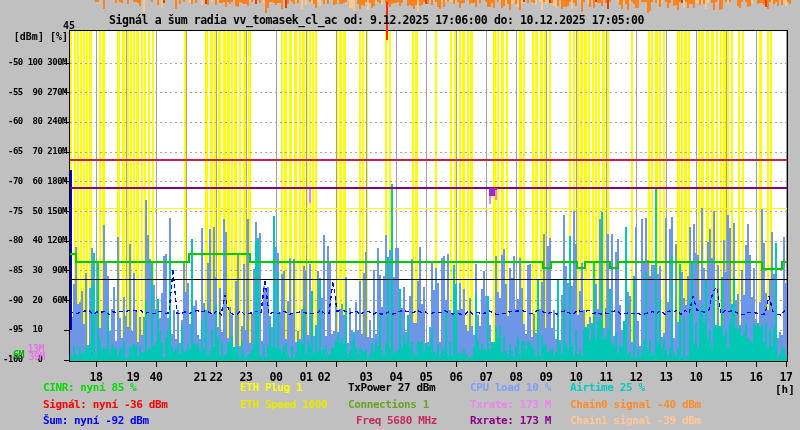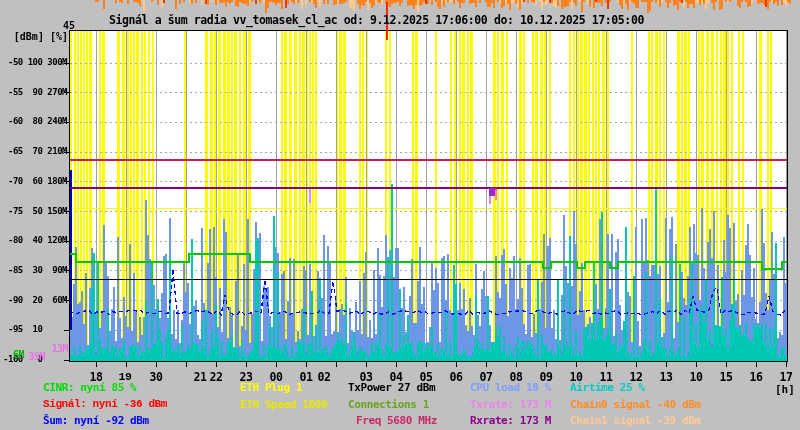--- a/index.html
+++ b/index.html
@@ -1214,7 +1214,7 @@
     </div>
   <div id="y-special-labels">
       <div class="txt yspecial" style="left: 0px; top: 311px; width: 45px; color: rgb(230, 115, 230); margin-top: 40px;">39M</div>
-      <div class="txt yspecial" style="left: 0px; top: 343px; width: 68px; color: rgb(230, 115, 230);">13M</div>
+      <div class="txt yspecial" style="left: 0px; top: 343px; width: 44px; color: rgb(230, 115, 230);">13M</div>
       <div class="txt yspecial" style="left: 0px; top: 349px; width: 24px; color: rgb(0, 180, 0);">6M</div>
     </div>
   <div id="x-axis-labels">

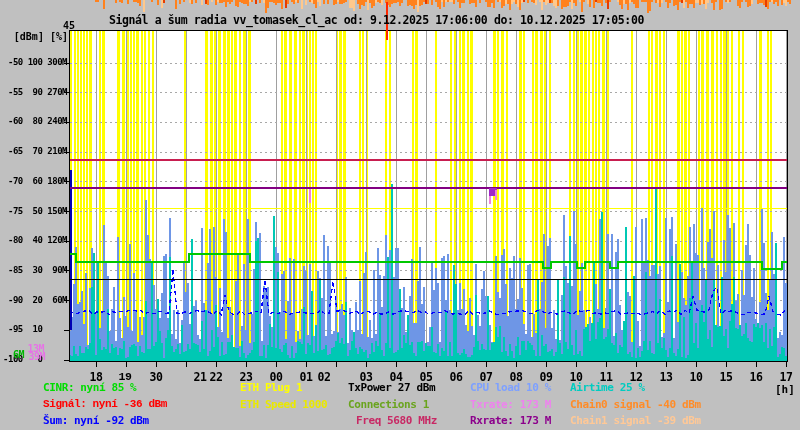--- a/index.html
+++ b/index.html
@@ -1219,7 +1219,7 @@
     </div>
   <div id="x-axis-labels">
       <div class="txt hour" style="left: 81px;">18</div>
-      <div class="txt hour" style="left: 110px; font-family: Liberation Mono, monospace;">19</div>
+      <div class="txt hour" style="left: 118px;">19</div>
       <div class="txt hour" style="left: 141px;">30</div>
       <div class="txt hour" style="left: 185px;">21</div>
       <div class="txt hour" style="left: 201px;">22</div>

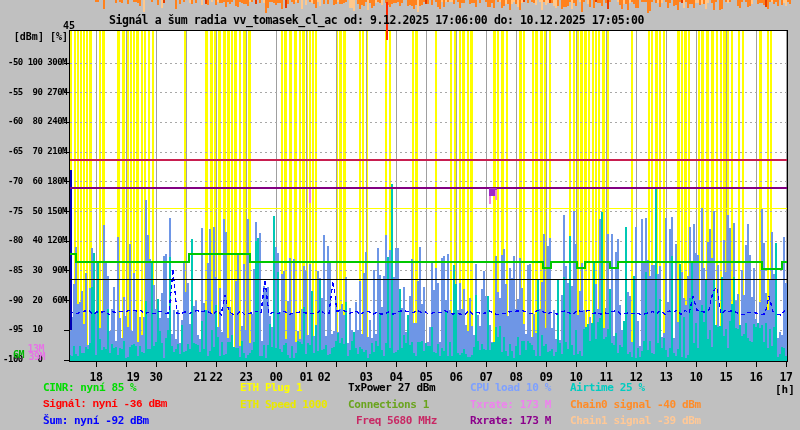--- a/index.html
+++ b/index.html
@@ -1220,7 +1220,7 @@
   <div id="x-axis-labels">
       <div class="txt hour" style="left: 81px;">18</div>
       <div class="txt hour" style="left: 118px;">19</div>
-      <div class="txt hour" style="left: 141px;">30</div>
+      <div class="txt hour" style="left: 141px;">40</div>
       <div class="txt hour" style="left: 185px;">21</div>
       <div class="txt hour" style="left: 201px;">22</div>
       <div class="txt hour" style="left: 231px;">23</div>

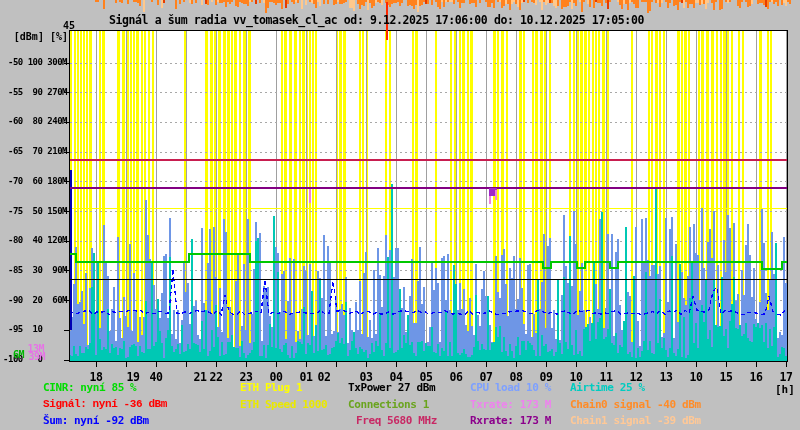--- a/index.html
+++ b/index.html
@@ -1246,7 +1246,7 @@
   <div id="hunit" class="txt">[h]</div>
   <div id="legend">
       <div class="txt leg" style="left: 43px; top: 381px; color: rgb(0, 221, 0);">CINR: nyní 85 %</div>
-      <div class="txt leg" style="left: 43px; top: 398px; color: rgb(255, 0, 0); font-family: Liberation Mono, monospace;">Signál: nyní -36 dBm</div>
+      <div class="txt leg" style="left: 43px; top: 398px; color: rgb(255, 0, 0);">Signál: nyní -36 dBm</div>
       <div class="txt leg" style="left: 43px; top: 414px; color: rgb(0, 0, 255);">Šum: nyní -92 dBm</div>
       <div class="txt leg" style="left: 240px; top: 381px; color: rgb(255, 255, 0);">ETH Plug 1</div>
       <div class="txt leg" style="left: 240px; top: 398px; color: rgb(233, 233, 0);">ETH Speed 1000</div>

